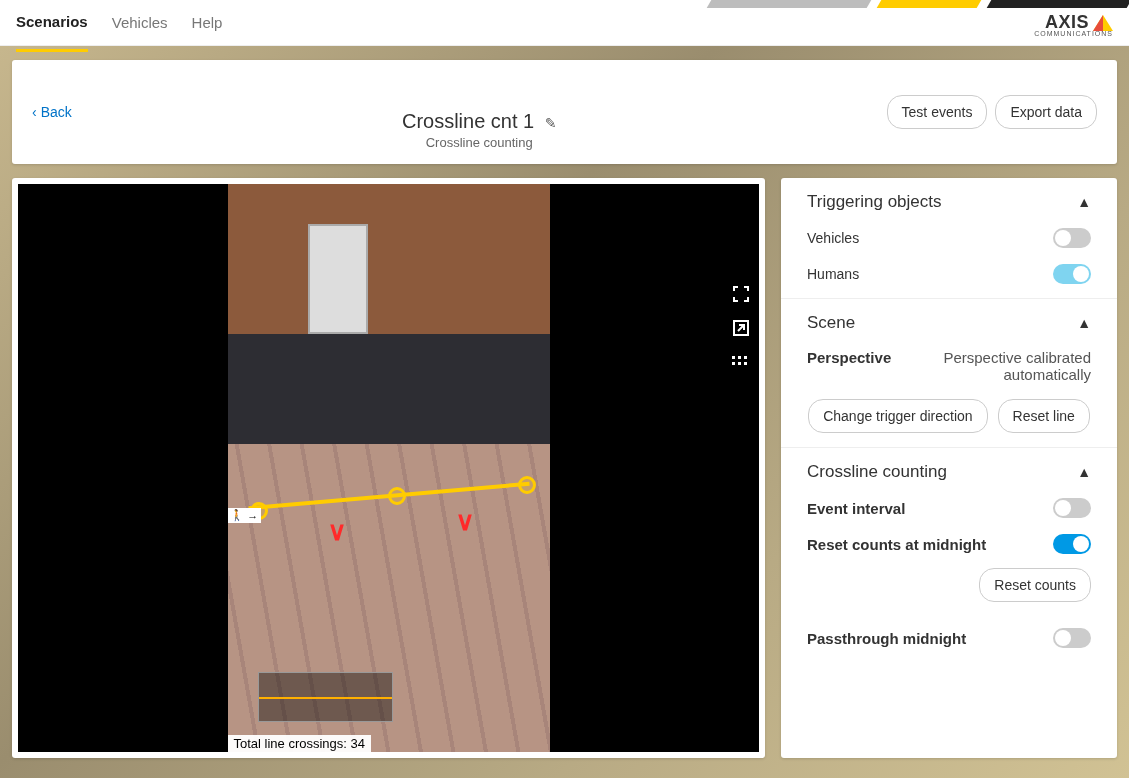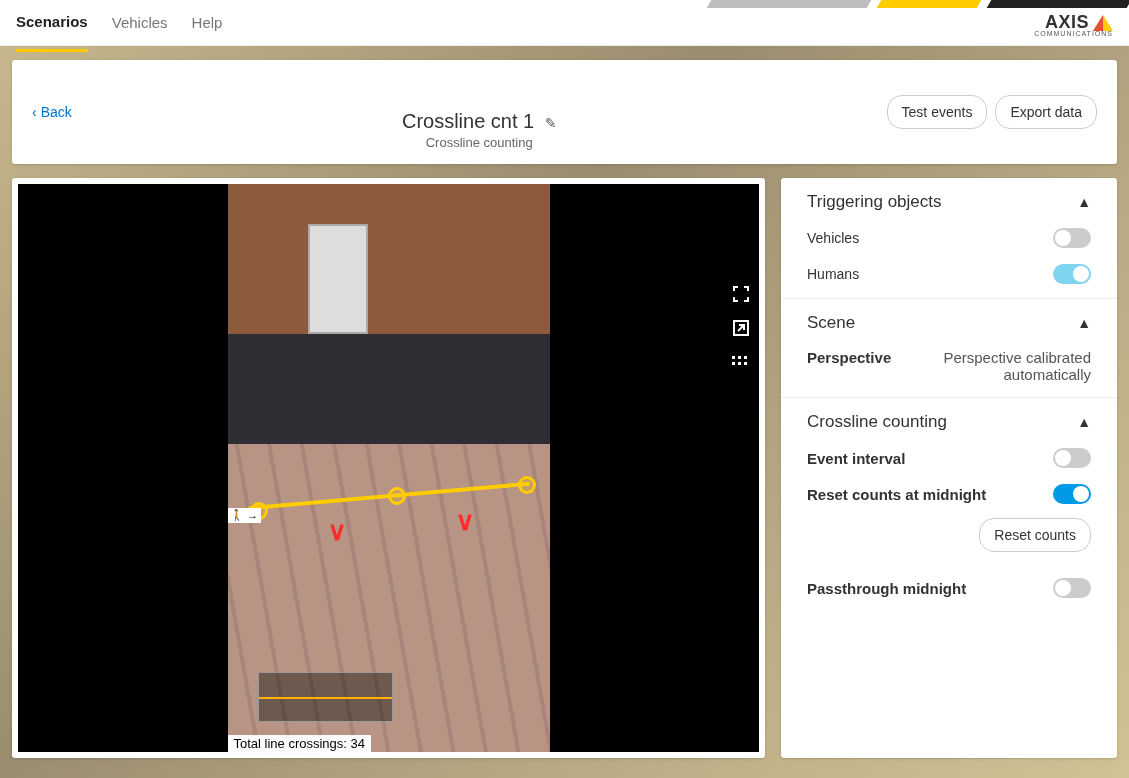--- a/index.html
+++ b/index.html
@@ -207,6 +207,10 @@
           <span class="label-strong">Perspective</span>
           <span class="desc" style="text-align:right;max-width:200px;">Perspective calibrated automatically</span>
         </div>
+        <div class="sec-btns">
+          <button class="btn">Change trigger direction</button>
+          <button class="btn">Reset line</button>
+        </div>
       </div>
       <hr class="sep">
       <div class="section">

